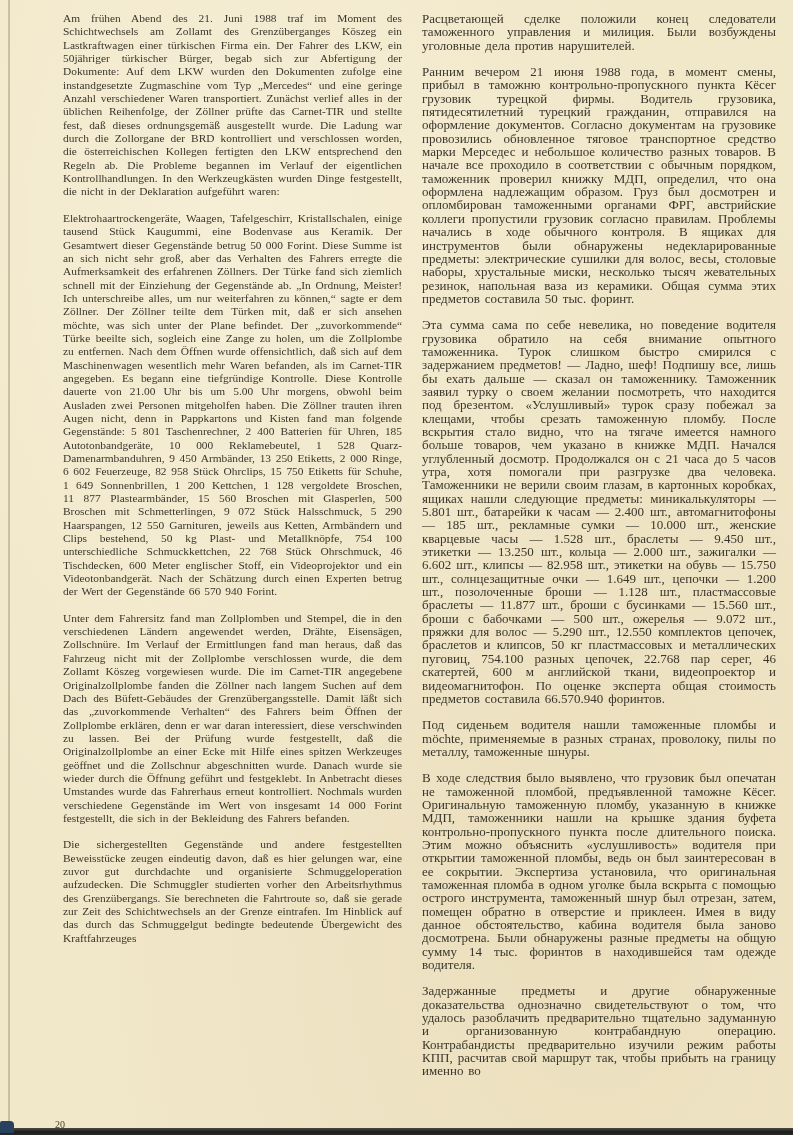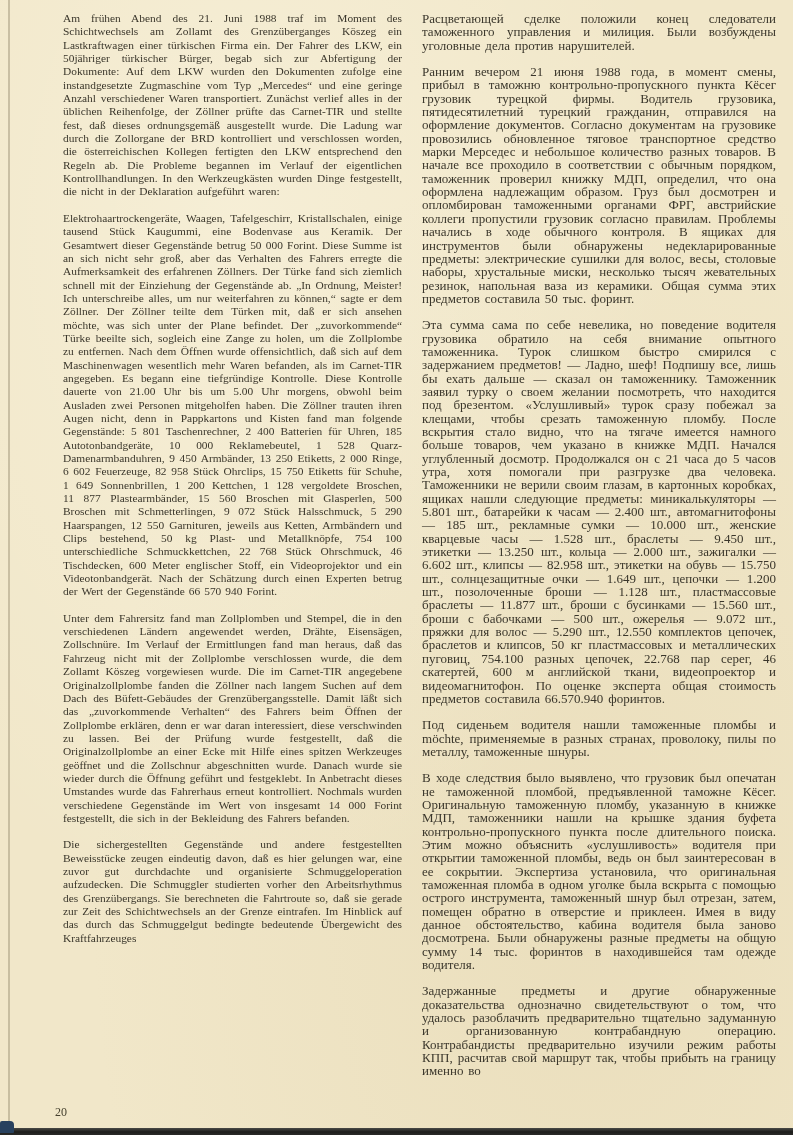--- a/index.html
+++ b/index.html
@@ -70,8 +70,8 @@
   .page-number {
     position: absolute;
     left: 55px;
-    bottom: 15px;
-    font-size: 12px;
+    bottom: 5px;
+    font-size: 10px;
     color: #45412f;
   }
 </style>

